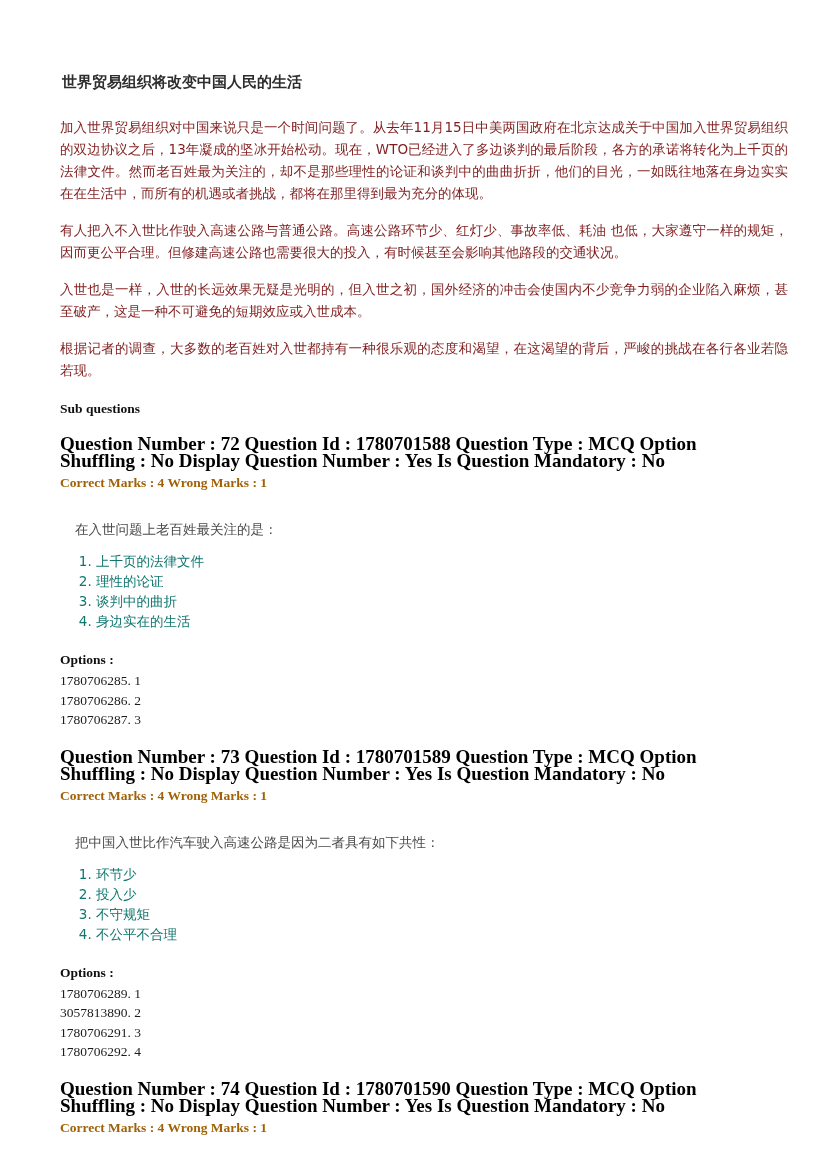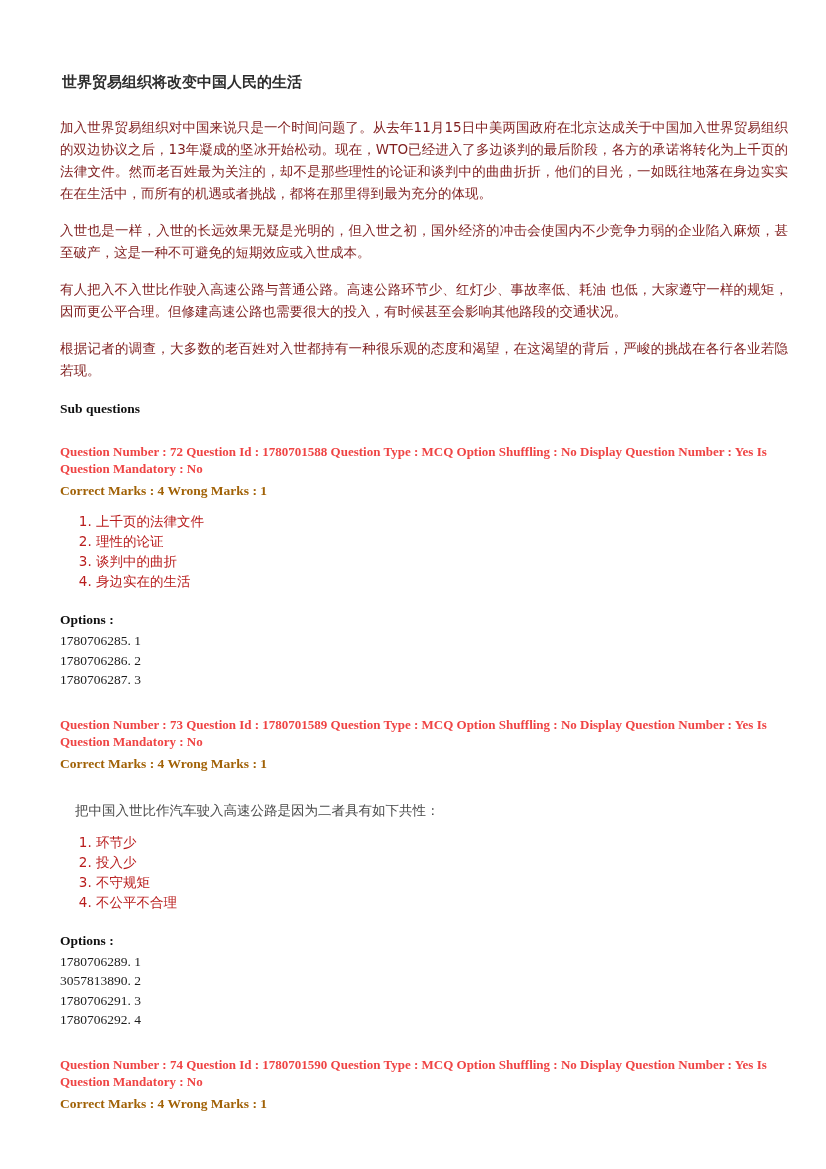--- a/index.html
+++ b/index.html
@@ -88,8 +88,8 @@
   <div>
     <div class="passage-title">世界贸易组织将改变中国人民的生活</div>
     <p class="para">加入世界贸易组织对中国来说只是一个时间问题了。从去年11月15日中美两国政府在北京达成关于中国加入世界贸易组织的双边协议之后，13年凝成的坚冰开始松动。现在，WTO已经进入了多边谈判的最后阶段，各方的承诺将转化为上千页的法律文件。然而老百姓最为关注的，却不是那些理性的论证和谈判中的曲曲折折，他们的目光，一如既往地落在身边实实在在生活中，而所有的机遇或者挑战，都将在那里得到最为充分的体现。</p>
+    <p class="para">有人把入不入世比作驶入高速公路与普通公路。高速公路环节少、红灯少、事故率低、耗油 也低，大家遵守一样的规矩，因而更公平合理。但修建高速公路也需要很大的投入，有时候甚至会影响其他路段的交通状况。</p>
     <p class="para">入世也是一样，入世的长远效果无疑是光明的，但入世之初，国外经济的冲击会使国内不少竞争力弱的企业陷入麻烦，甚至破产，这是一种不可避免的短期效应或入世成本。</p>
-    <p class="para">有人把入不入世比作驶入高速公路与普通公路。高速公路环节少、红灯少、事故率低、耗油 也低，大家遵守一样的规矩，因而更公平合理。但修建高速公路也需要很大的投入，有时候甚至会影响其他路段的交通状况。</p>
     <p class="para">根据记者的调查，大多数的老百姓对入世都持有一种很乐观的态度和渴望，在这渴望的背后，严峻的挑战在各行各业若隐若现。</p>
   </div>
 

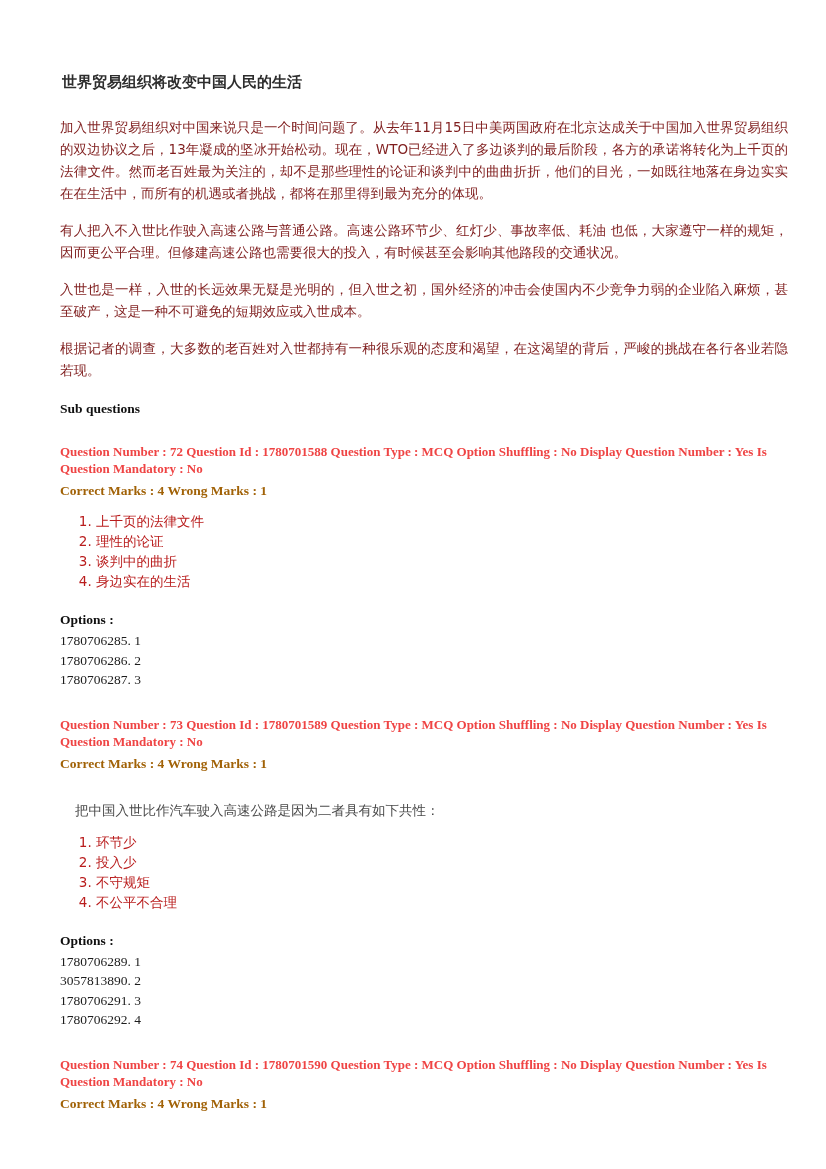--- a/index.html
+++ b/index.html
@@ -37,10 +37,10 @@
   }
   .q-meta {
     font-weight: bold;
-    font-size: 13px;
-    color: #ef4444;
+    font-size: 19px;
+    color: #000000;
     line-height: 17px;
-    margin-top: 26px;
+    margin-top: 18px;
     max-width: 710px;
   }
   .q-marks {

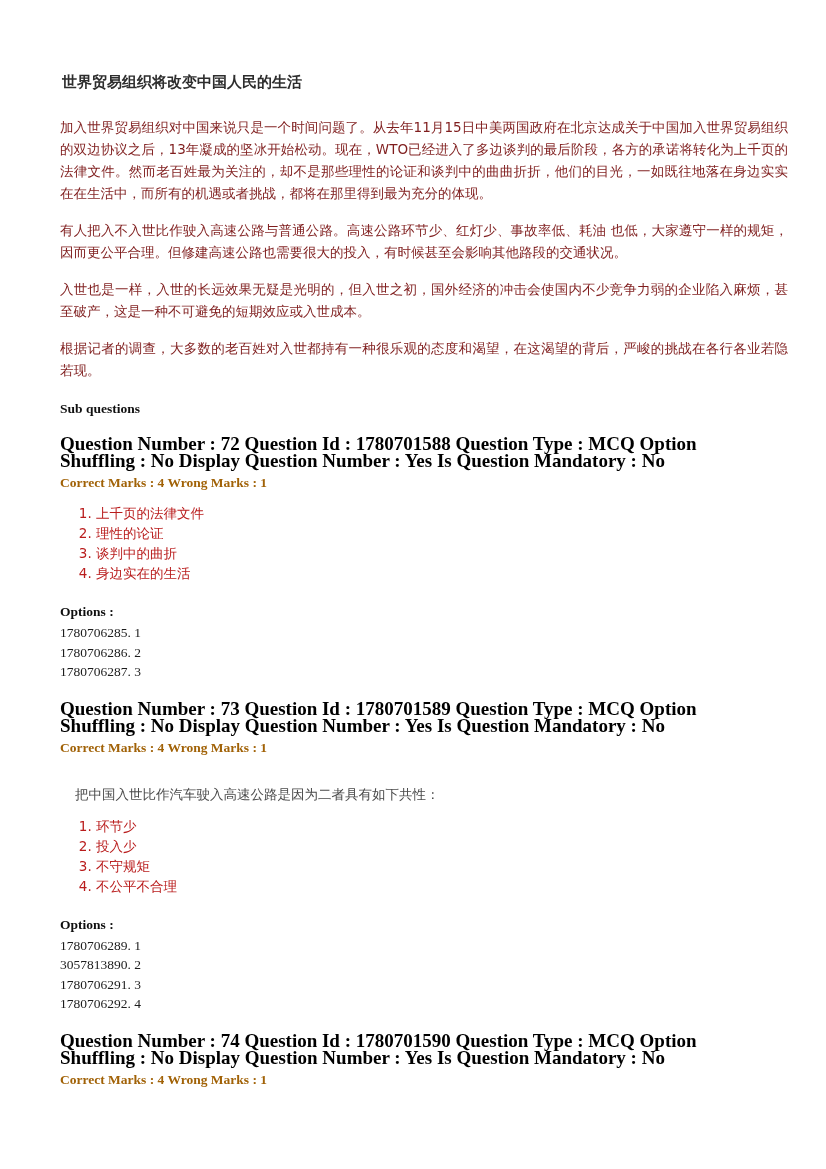--- a/index.html
+++ b/index.html
@@ -98,6 +98,7 @@
   <section class="question-block">
     <div class="q-meta">Question Number : 72 Question Id : 1780701588 Question Type : MCQ Option Shuffling : No Display Question Number : Yes Is Question Mandatory : No</div>
     <div class="q-marks">Correct Marks : 4 Wrong Marks : 1</div>
+    <div class="q-text">在入世问题上老百姓最关注的是：</div>
     <ol class="choices">
       <li>上千页的法律文件</li>
       <li>理性的论证</li>

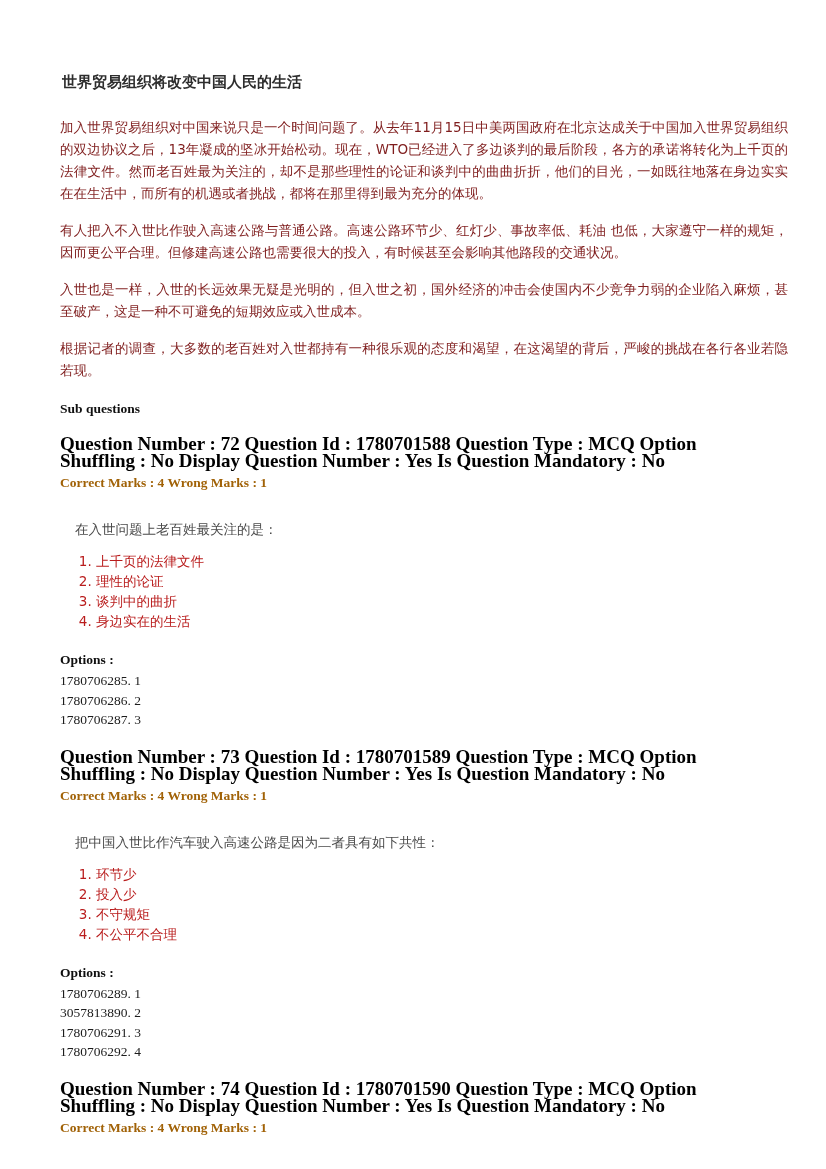--- a/index.html
+++ b/index.html
@@ -60,7 +60,7 @@
   ol.choices {
     font-family: "DejaVu Sans", sans-serif;
     font-size: 13.5px;
-    color: #b91c1c;
+    color: #0f766e;
     margin: 15px 0 0 0;
     padding-left: 36px;
   }

